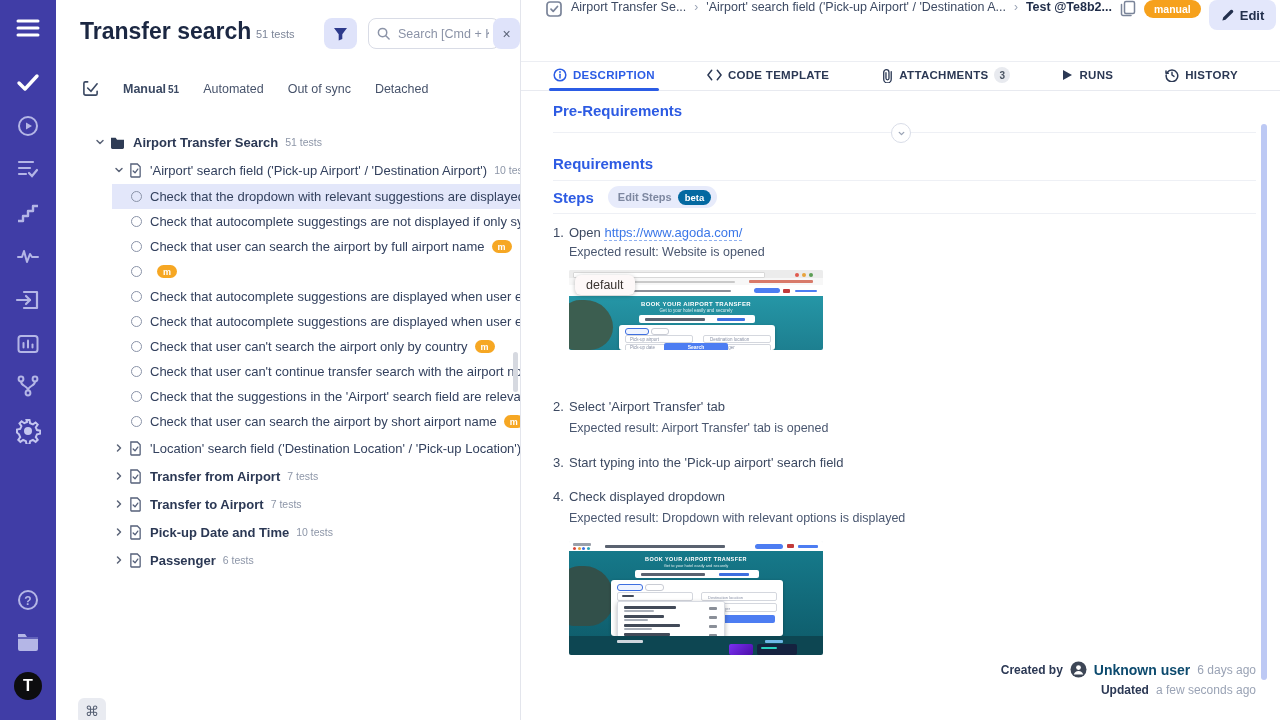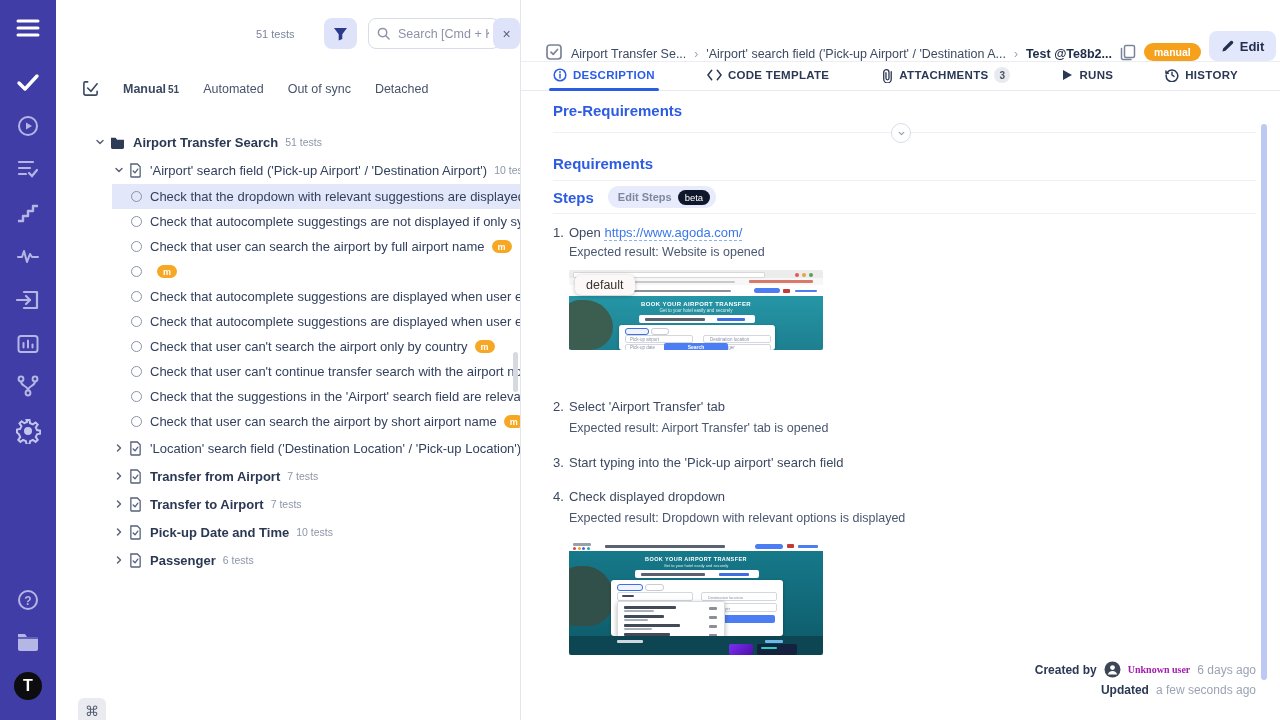--- a/index.html
+++ b/index.html
@@ -53,7 +53,7 @@
   
   .panel-r{position:absolute;left:521px;top:0;width:759px;height:720px;background:#fff;}
   .bc-bar{position:absolute;left:0;top:0;width:759px;height:62px;border-bottom:1px solid #eceef3;
-          display:flex;align-items:flex-end;padding:0 14px 0 24px;box-sizing:border-box;gap:8px;}
+          display:flex;align-items:flex-start;padding:0 14px 0 24px;box-sizing:border-box;gap:8px;}
   .bc-txt{font-size:12.5px;color:#3d4a63;white-space:nowrap;}
   .bc-sep{font-size:12px;color:#9aa3b5;}
   .bc-id{font-size:12.5px;font-weight:bold;color:#1f2c48;white-space:nowrap;}

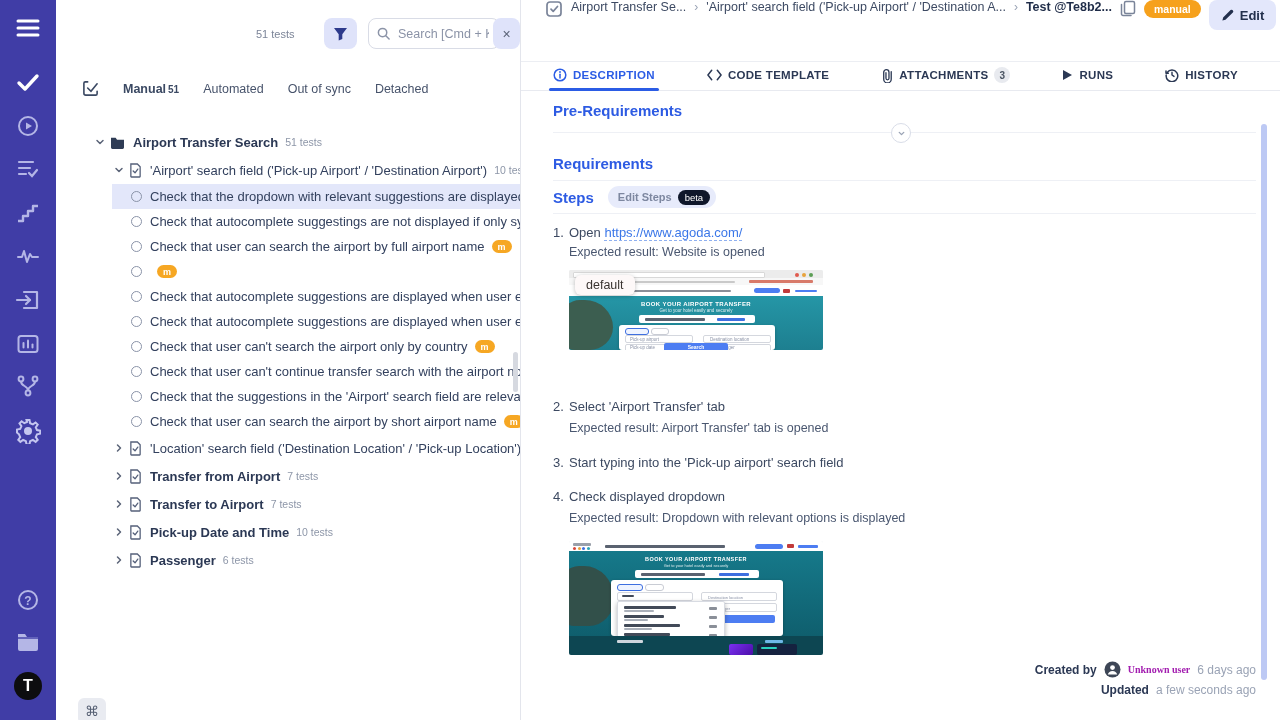--- a/index.html
+++ b/index.html
@@ -209,6 +209,7 @@
   </div>
 
   <div class="panel-l">
+    <div class="pl-title">Transfer search</div>
     <div class="pl-count">51 tests</div>
     <div class="filter-btn">
       <svg width="15" height="14" viewBox="0 0 15 14">

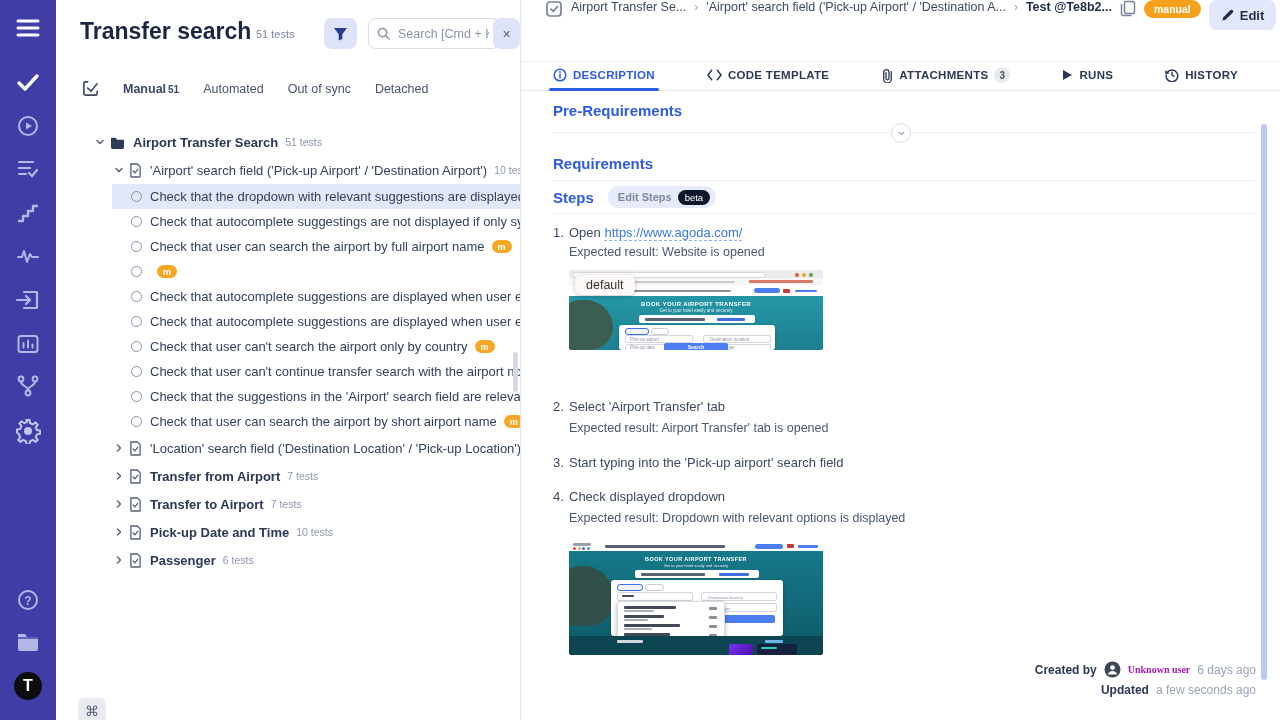--- a/index.html
+++ b/index.html
@@ -79,7 +79,7 @@
   .chip{display:inline-flex;align-items:center;gap:6px;background:#e7ebfb;border-radius:12px;
         height:22px;padding:0 6px 0 10px;margin-left:14px;cursor:pointer;}
   .chip .ctxt{font-size:11px;font-weight:bold;color:#7d87a0;}
-  .chip .beta{background:#0f172a;color:#fff;font-size:9.5px;font-weight:normal;border-radius:8px;
+  .chip .beta{background:#0369a1;color:#fff;font-size:9.5px;font-weight:bold;border-radius:8px;
         padding:2px 7px;}
   .step{font-size:13px;color:#3c4961;}
   .stepnum{display:inline-block;width:16px;}

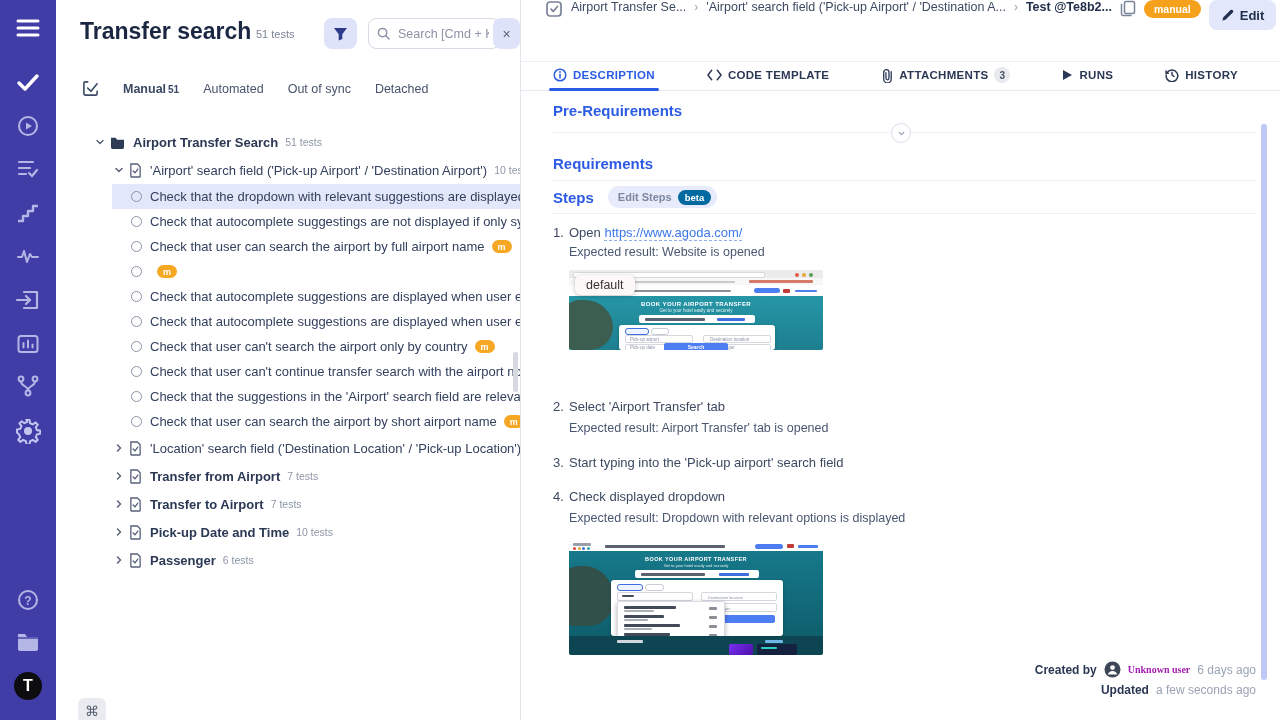--- a/index.html
+++ b/index.html
@@ -89,7 +89,7 @@
   .meta{position:absolute;right:24px;top:562px;font-size:12px;color:#2b3854;}
   .meta .row{display:flex;align-items:center;justify-content:flex-end;gap:7px;margin-bottom:5px;}
   .meta b{font-size:12px;color:#2b3854;}
-  .meta .uname{font-size:10px;font-weight:bold;color:#a21caf;font-family:Liberation Serif, serif;}
+  .meta .uname{font-size:14px;font-weight:bold;color:#0c4a6e;}
   .meta .ago{color:#9aa3b5;}
   .pr-scroll{position:absolute;left:740px;top:124px;width:6px;height:556px;background:#bdc9f4;border-radius:3px;}
 

